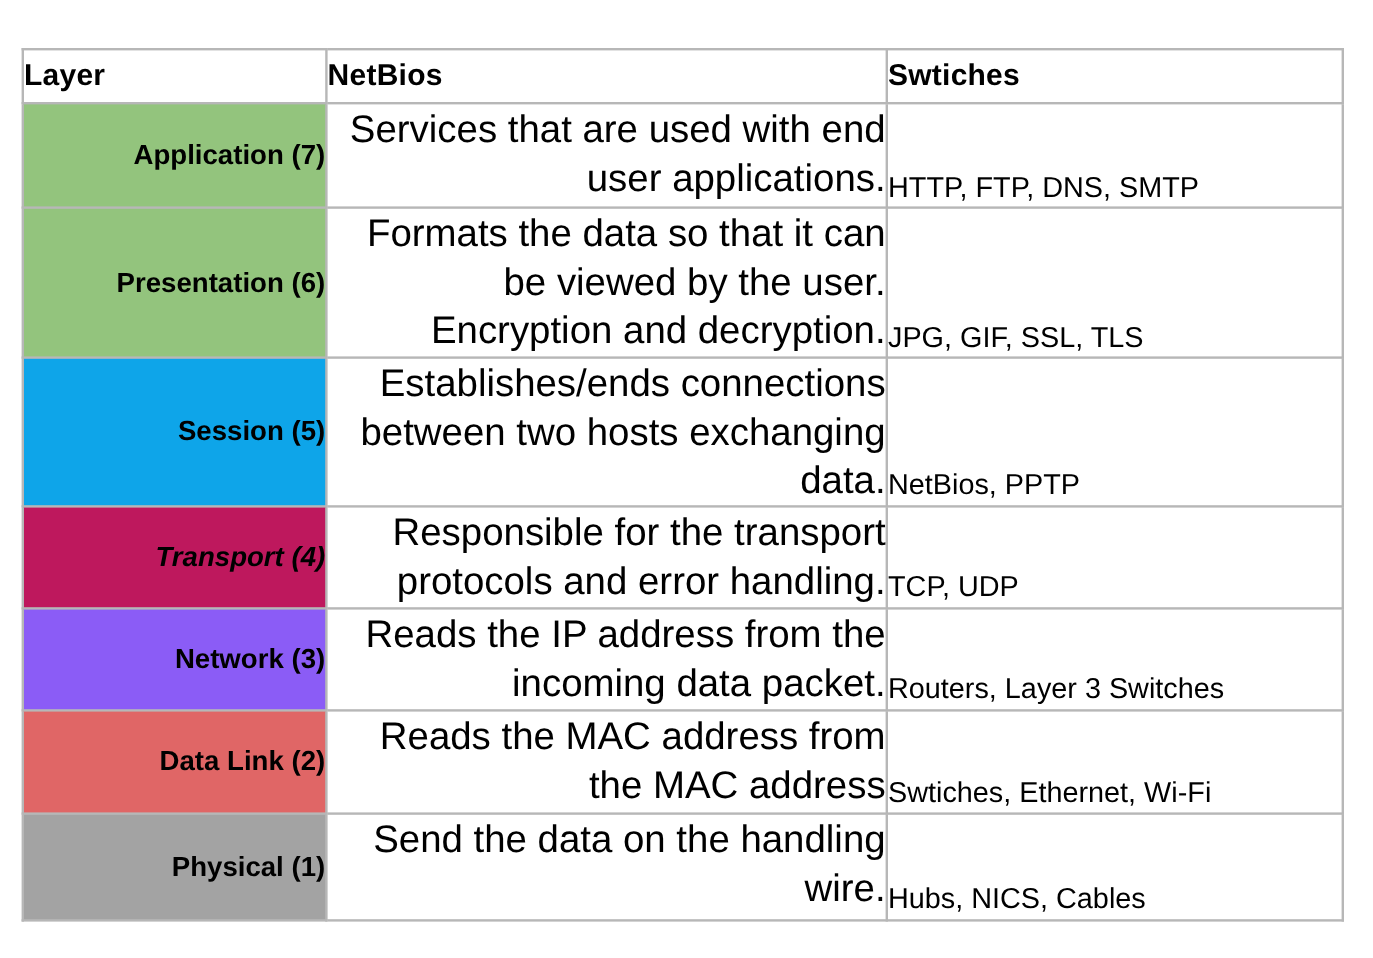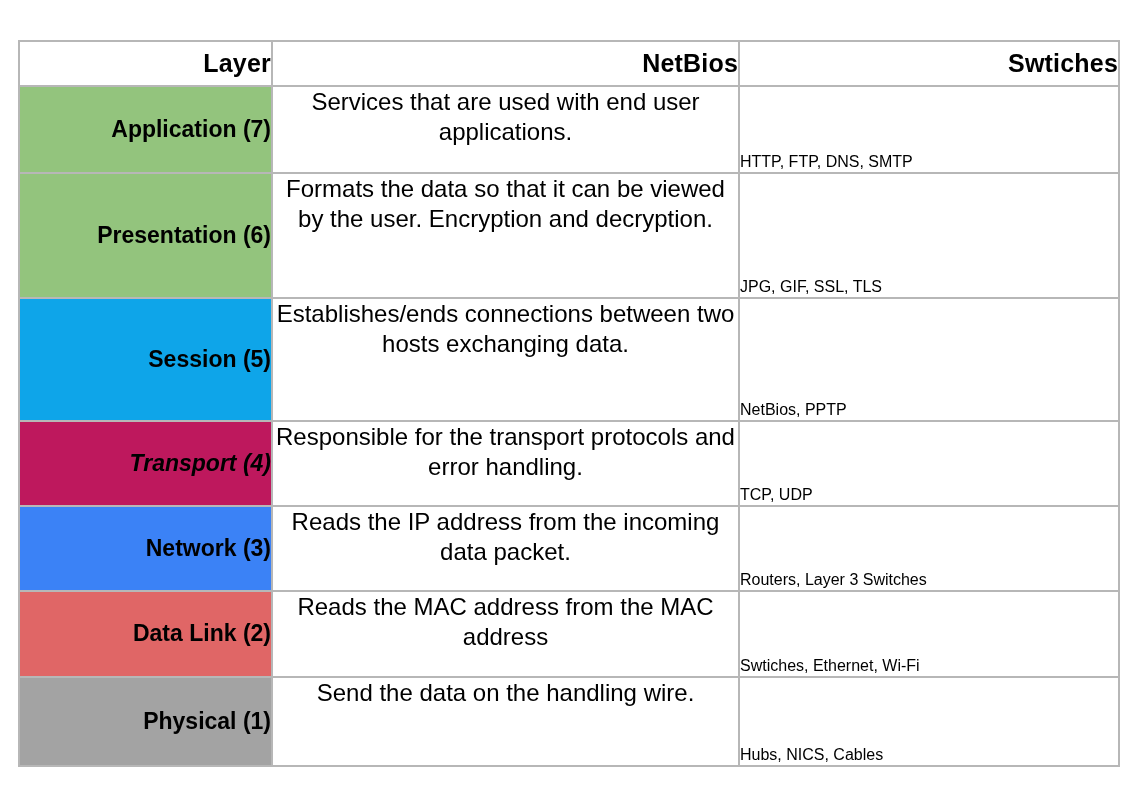--- a/index.html
+++ b/index.html
@@ -43,7 +43,7 @@
     height: 45px;
     font-size: 25px;
     font-weight: bold;
-    text-align: right;
+    text-align: left;
     vertical-align: middle;
     background: #ffffff;
     letter-spacing: 0.2px;

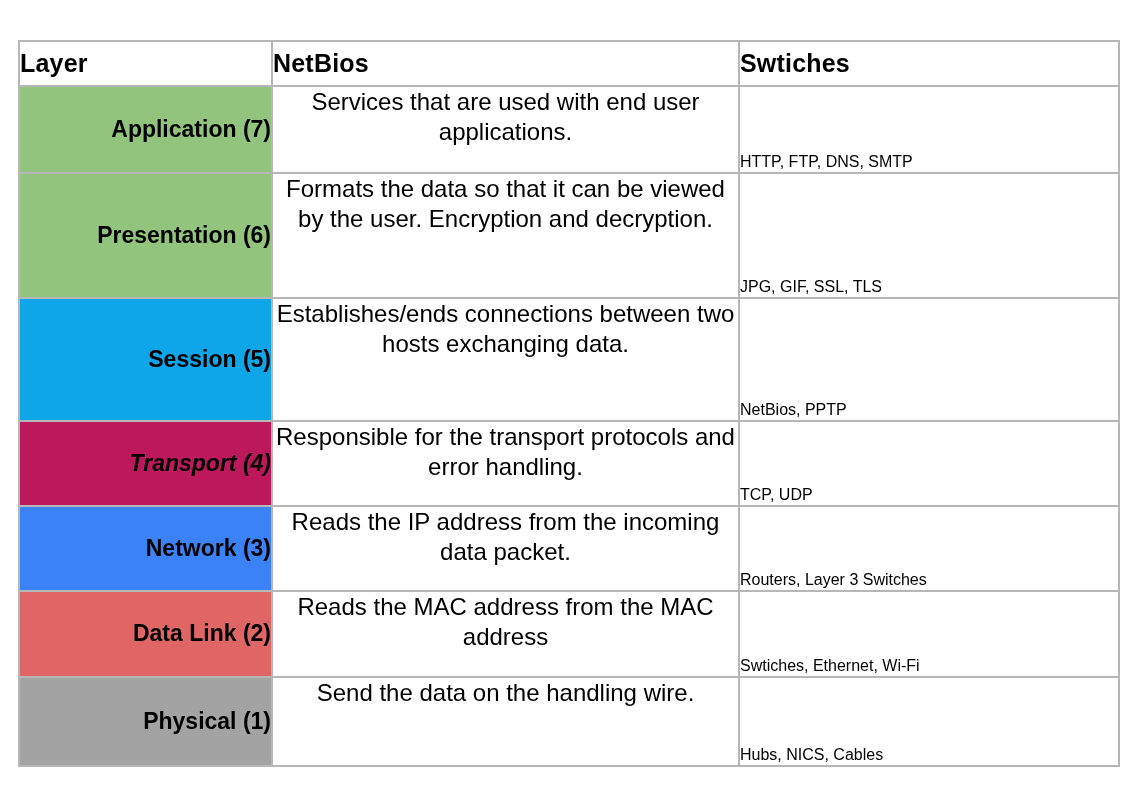--- a/index.html
+++ b/index.html
@@ -59,9 +59,9 @@
   }
   
   td.cell-function {
-    text-align: center;
+    text-align: right;
     vertical-align: top;
-    font-size: 24px;
+    font-size: 32px;
     line-height: 1.27;
     padding: 6px 10px 6px 9px;
   }

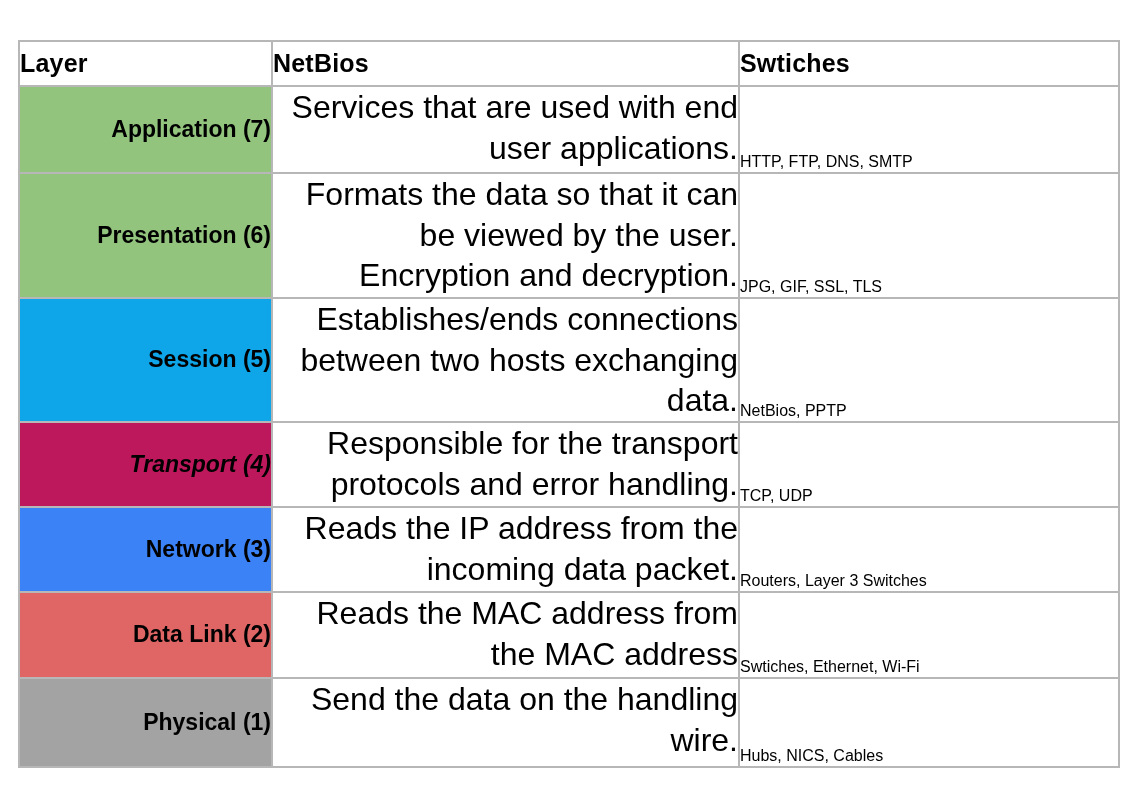--- a/index.html
+++ b/index.html
@@ -69,7 +69,7 @@
   td.cell-example {
     text-align: left;
     vertical-align: bottom;
-    font-size: 16px;
+    font-size: 24px;
     line-height: 1.27;
     padding: 6px 10px 10px 9px;
   }

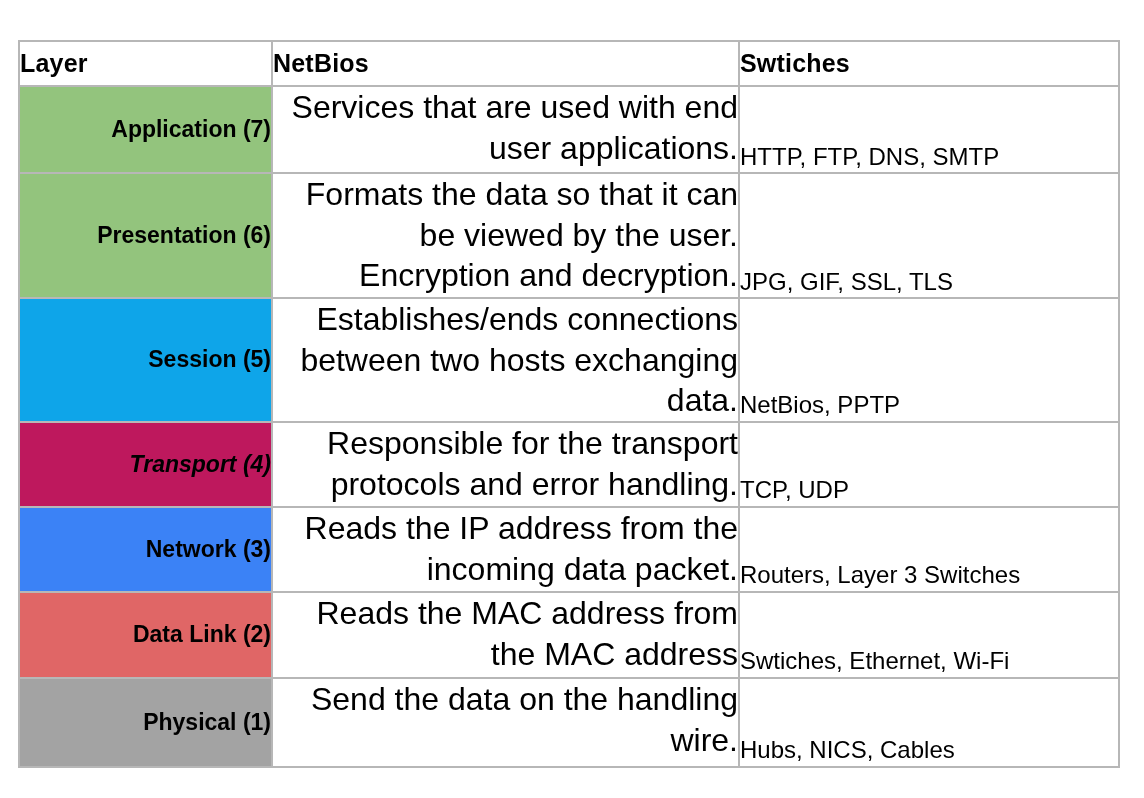--- a/index.html
+++ b/index.html
@@ -78,7 +78,7 @@
   tr.row-presentation td.cell-layer { background: #93c47d; }
   tr.row-session td.cell-layer { background: #0ea5e9; }
   tr.row-transport td.cell-layer { background: #be185d; font-style: italic; }
-  tr.row-network td.cell-layer { background: #3b82f6; margin-top: 12px; }
+  tr.row-network td.cell-layer { background: #8b5cf6; margin-top: 12px; }
   tr.row-datalink td.cell-layer { background: #e06666; padding-left: 30px; }
   tr.row-physical td.cell-layer { background: #a3a3a3; }
 

